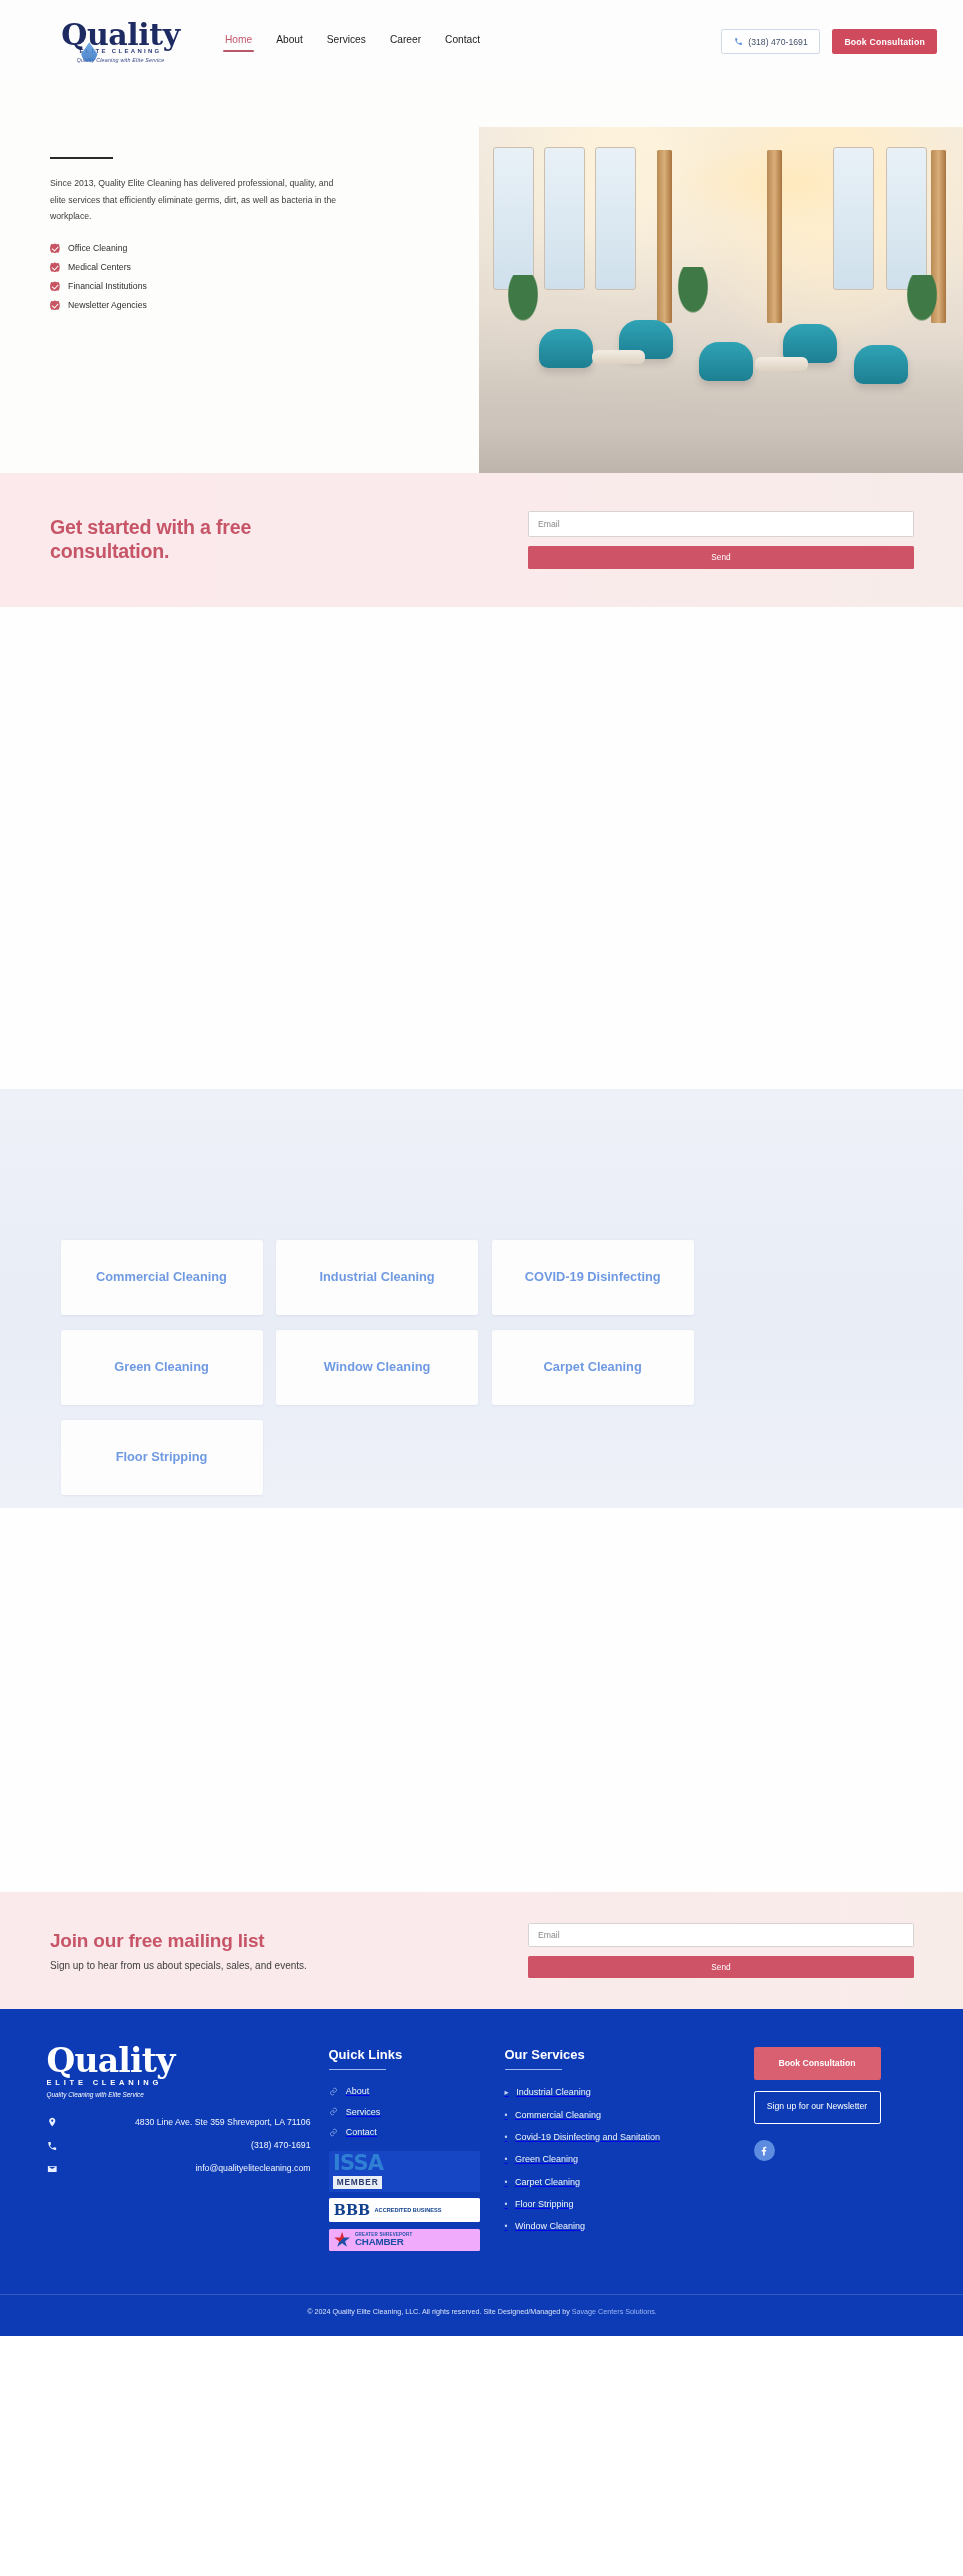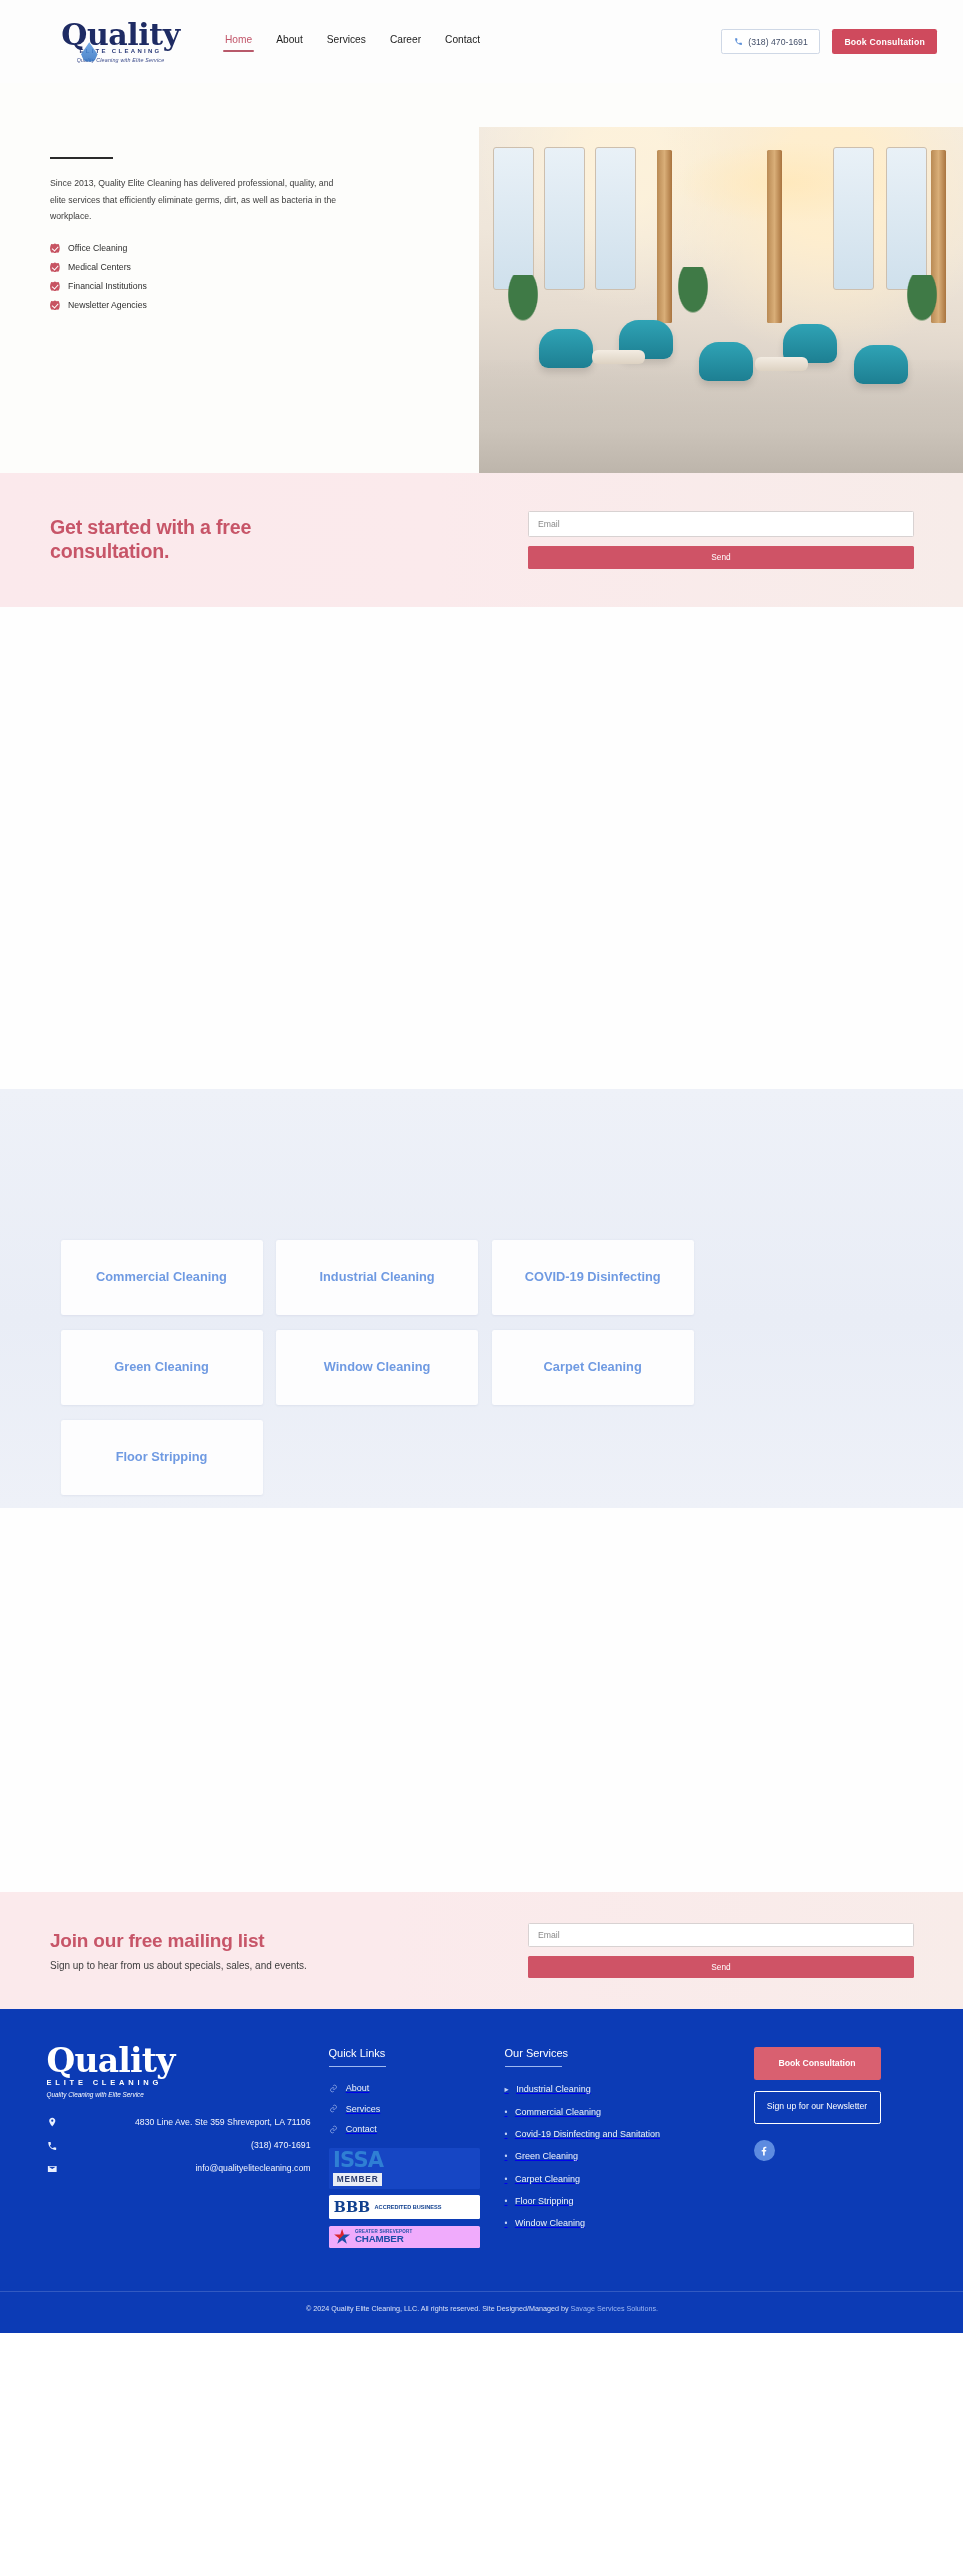--- a/index.html
+++ b/index.html
@@ -227,7 +227,7 @@
   .fcol2 { width: 158px; padding-top: 3px; }
   .fcol3 { width: 218px; padding-top: 3px; }
   .fcol4 { width: 173px; padding-top: 3px; margin-left: auto; }
-  .fhead { font-size: 11px; font-weight: 400; color: #fff; }
+  .fhead { font-size: 13px; font-weight: 700; color: #fff; }
   .fhead-rule { width: 57px; height: 1.1px; background: #9fb8f0; margin: 6.8px 0 16.6px; }
   .flink { display: flex; align-items: center; gap: 8.3px; margin-bottom: 10.5px; }
   .flink svg { width: 9px; height: 9px; stroke: #b8cbf5; fill: none; stroke-width: 1.6; }

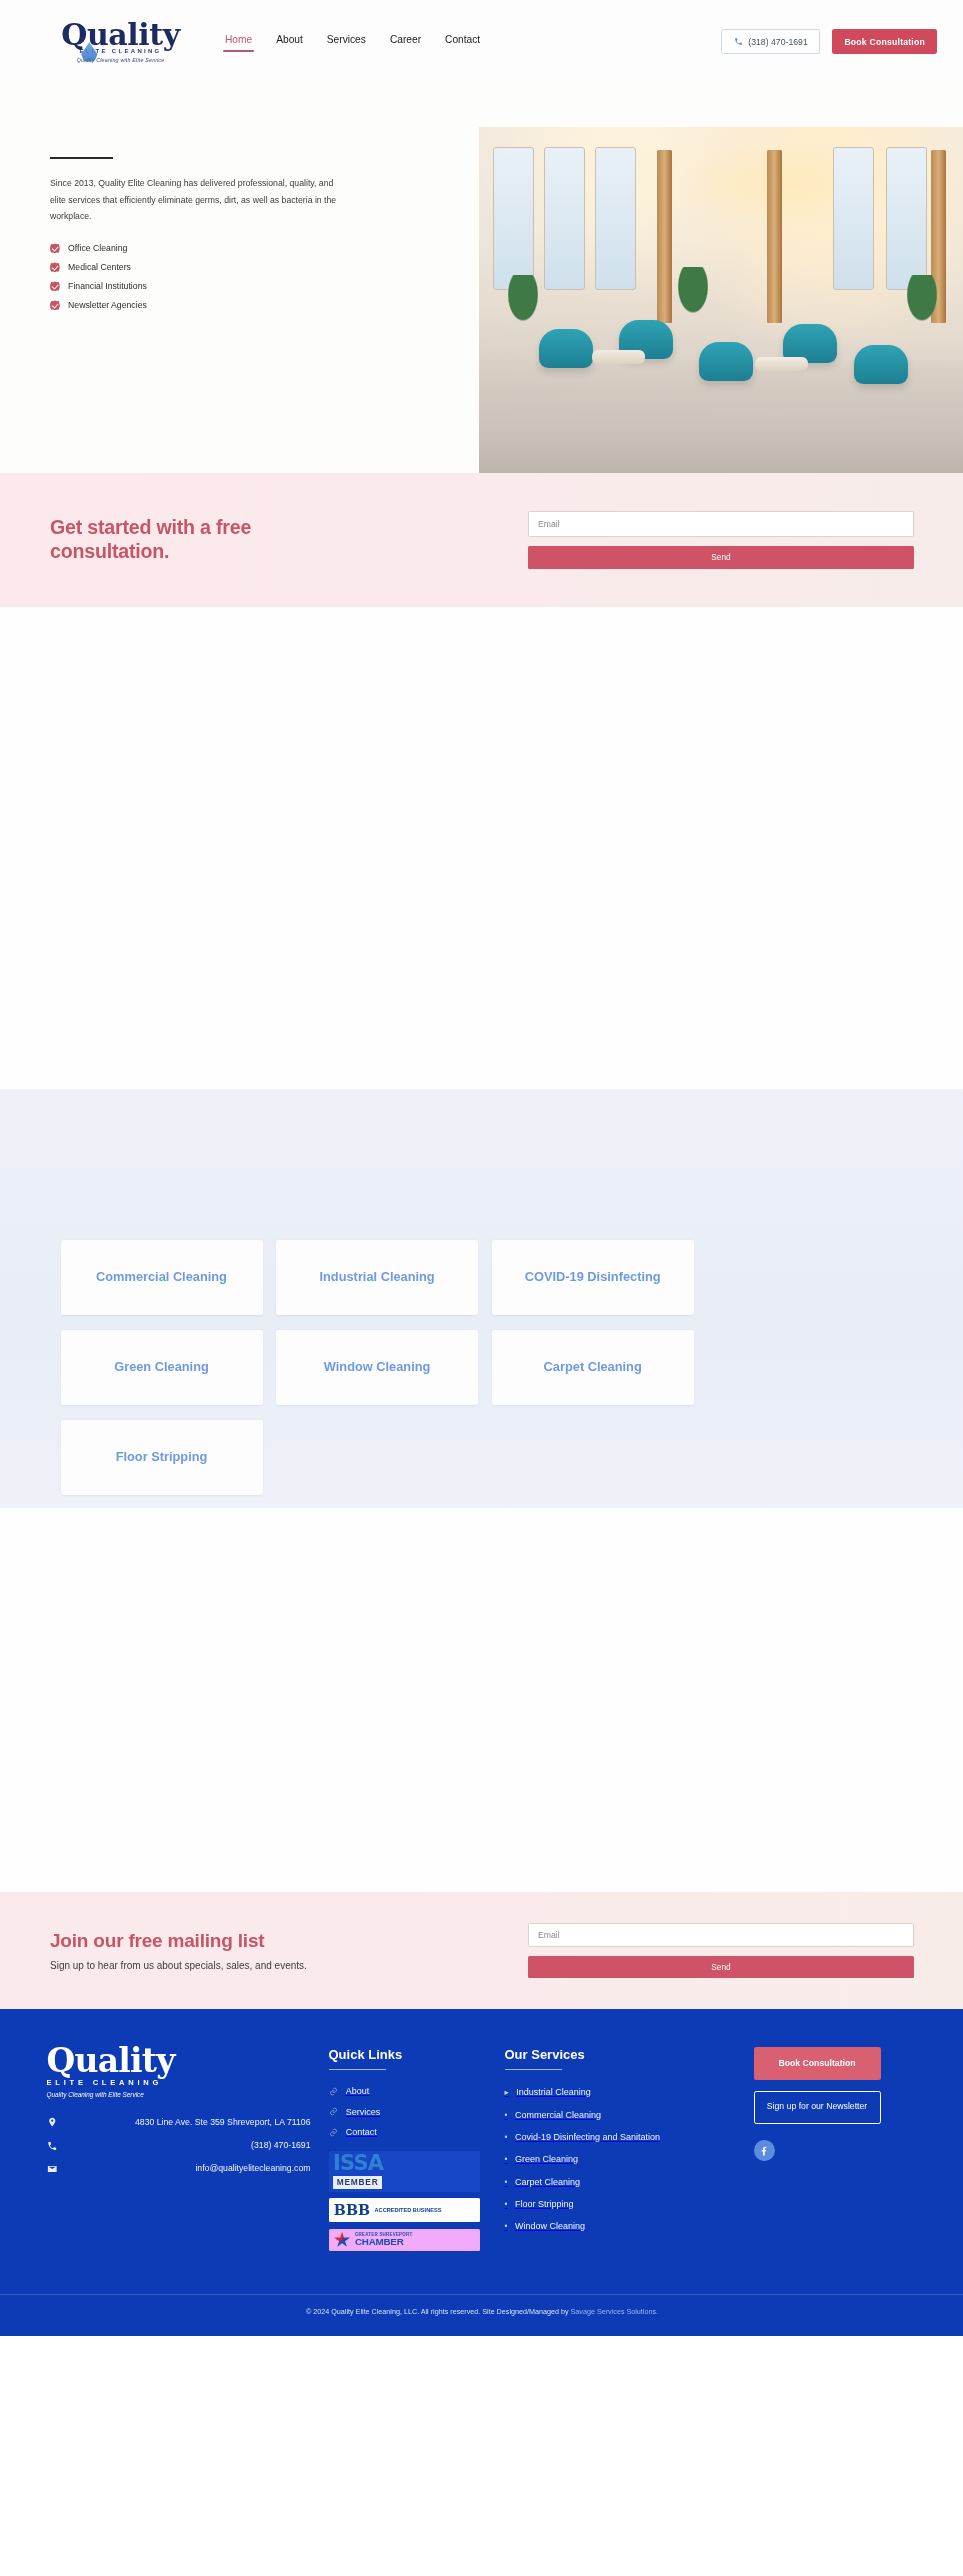--- a/index.html
+++ b/index.html
@@ -540,7 +540,7 @@
     </div>
 
     <div class="copyright">
-      <span>© 2024 Quality Elite Cleaning, LLC. All rights reserved. Site Designed/Managed by </span><a href="#">Savage Services Solutions.</a>
+      <span>© 2024 Quality Elite Cleaning, LLC. All rights reserved. Site Designed/Managed by </span><a href="#">Savage Centers Solutions.</a>
     </div>
   </footer>
 

